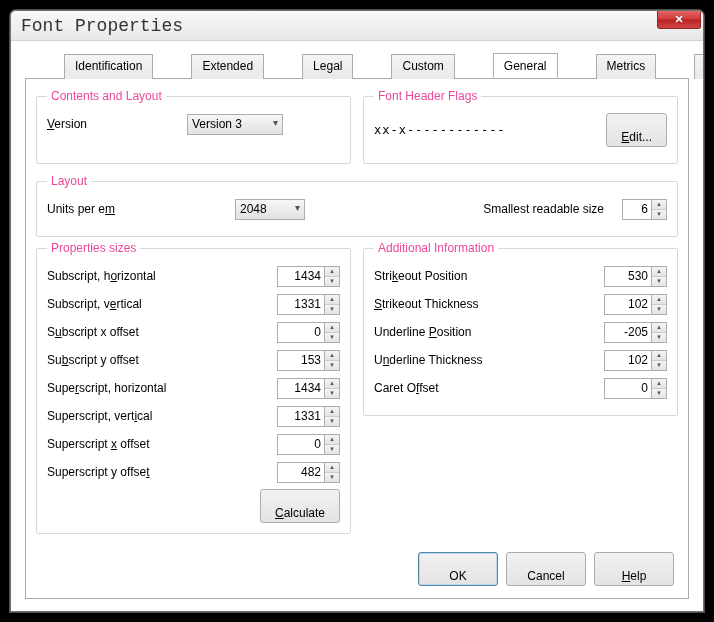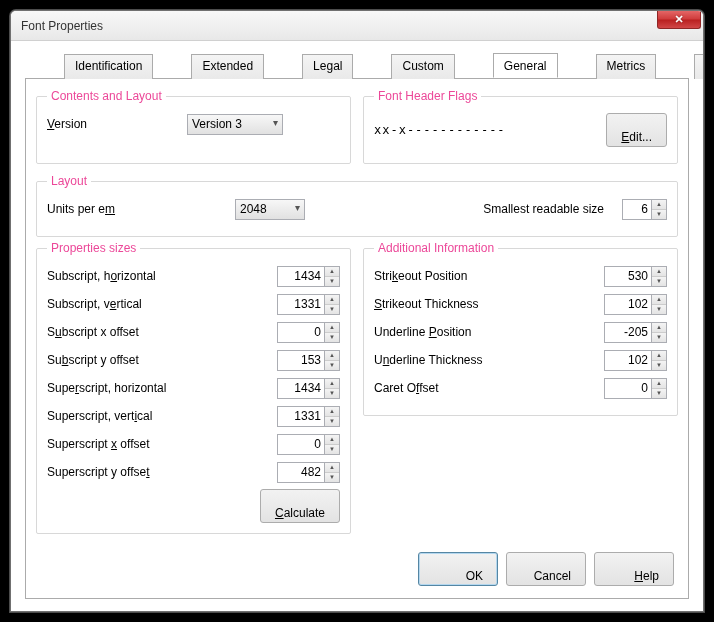--- a/index.html
+++ b/index.html
@@ -6,7 +6,7 @@
 body { background: #000; padding: 10px; }
 .window { width: 694px; height: 602px; background: #fff; border: 1px solid #707070; border-radius: 6px 6px 0 0; overflow: hidden; box-shadow: 0 0 0 1px rgba(255,255,255,0.3); }
 .titlebar { height: 30px; background: linear-gradient(to bottom, #f8f8f8, #e8e8e8); display: flex; align-items: center; padding: 0 2px 0 10px; border-bottom: 1px solid #d0d0d0; position: relative; }
-.titlebar-title { font-size: 12px; color: #333; }
+.titlebar-title { font-size: 18px; color: #333; font-family: Liberation Mono, monospace; }
 .close-btn { position: absolute; right: 2px; top: 0; width: 44px; height: 18px; background: linear-gradient(to bottom, #e46666 0%, #cf3b3b 48%, #b92020 52%, #d14747 100%); border: 1px solid #8f2626; border-top: none; border-radius: 0 0 3px 3px; display: flex; align-items: center; justify-content: center; color: #fff; font-weight: bold; cursor: pointer; }
 .close-x { font-size: 11px; line-height: 1; text-shadow: 0 0 2px rgba(0,0,0,0.4); }
 .client { padding: 12px 14px; background: #fff; height: calc(100% - 30px); display: flex; flex-direction: column; }

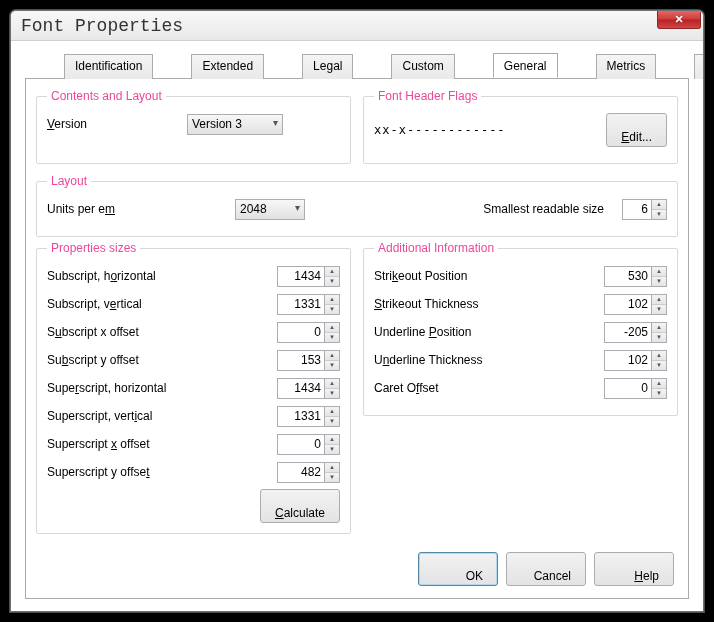--- a/index.html
+++ b/index.html
@@ -28,7 +28,7 @@
 .spin-btns { display: flex; flex-direction: column; width: 15px; border: 1px solid #abadb3; border-left: none; }
 .spin-btn { flex: 1; background: linear-gradient(to bottom, #f4f4f4, #e4e4e4); display: flex; align-items: center; justify-content: center; font-size: 6px; color: #555; cursor: pointer; line-height: 1; }
 .spin-btn:first-child { border-bottom: 1px solid #ccc; }
-.btn { height: 22px; padding: 16px 14px; border: 1px solid #acacac; background: linear-gradient(to bottom, #f2f2f2, #e3e3e3); cursor: pointer; border-radius: 3px; text-align: right; }
+.btn { height: 22px; padding: 16px 14px; border: 1px solid #acacac; background: linear-gradient(to bottom, #f2f2f2, #e3e3e3); cursor: pointer; border-radius: 3px; }
 .btn.default { border: 1px solid #5586a3; box-shadow: 0 0 0 1px #b3d7ef inset; }
 .flags-text { font-family: "Consolas", monospace; letter-spacing: 1px; flex: 1; }
 .group-flex { display: flex; align-items: center; gap: 8px; }

